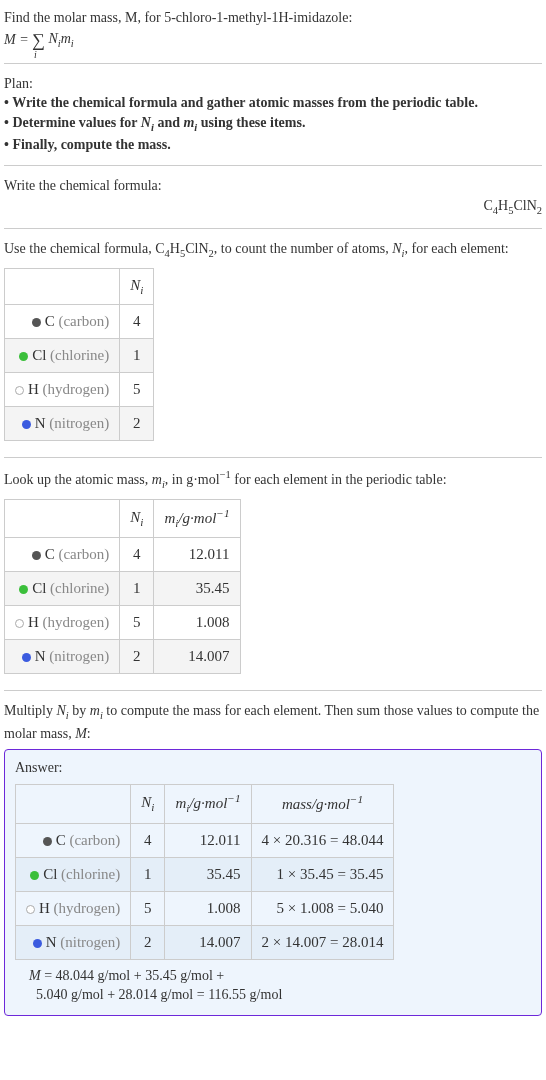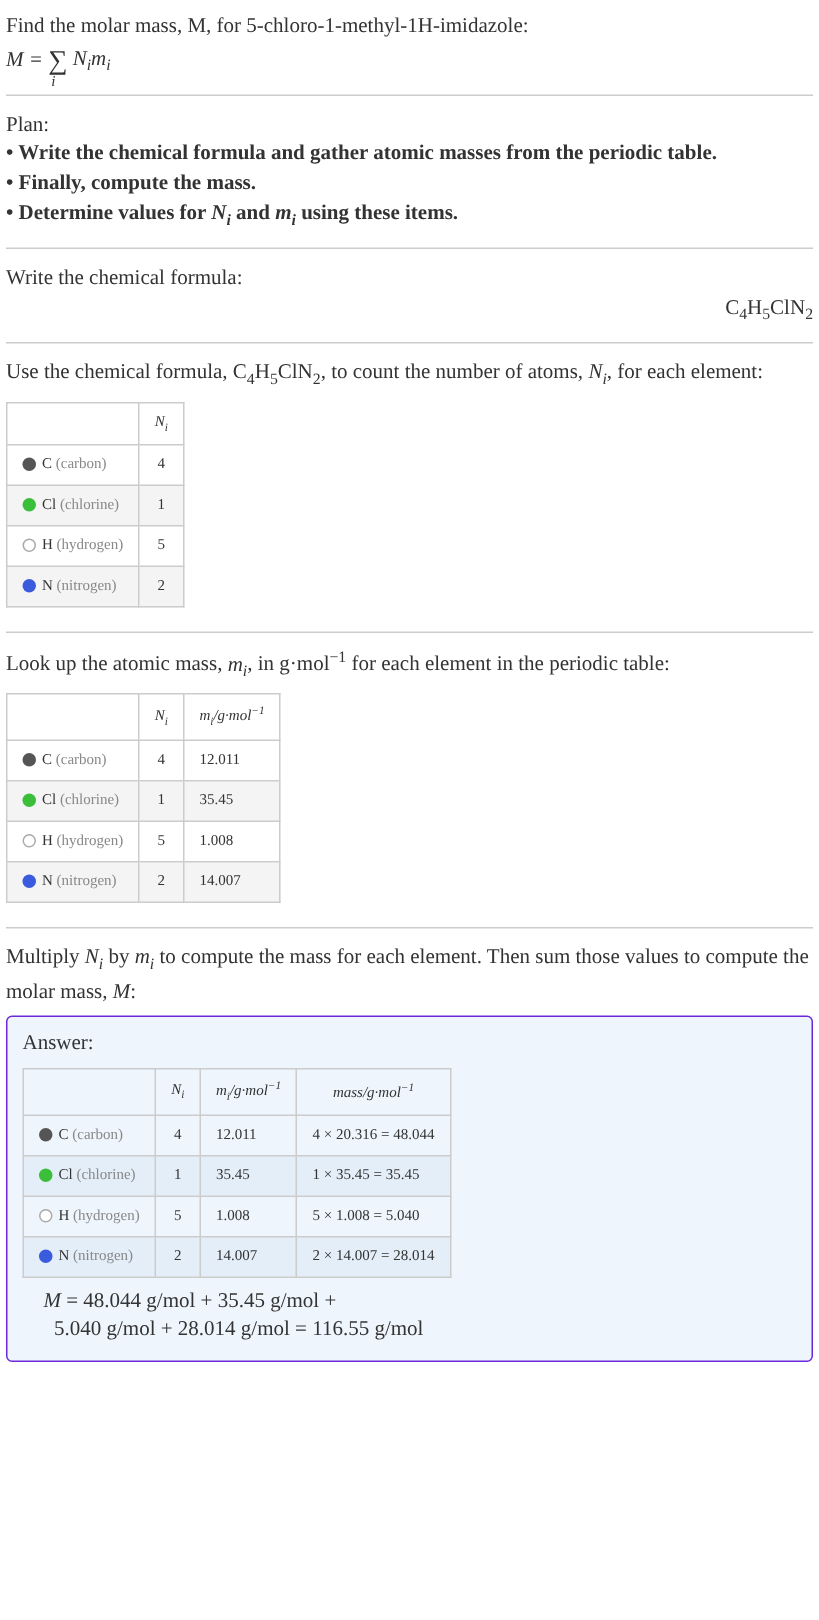--- a/index.html
+++ b/index.html
@@ -94,8 +94,8 @@
   <div>Plan:</div>
   <ul class="bul">
     <li>Write the chemical formula and gather atomic masses from the periodic table.</li>
+    <li>Determine values for <span class="ital">N<sub>i</sub></span> and <span class="ital">m<sub>i</sub></span> using these items.</li>
     <li>Finally, compute the mass.</li>
-    <li>Determine values for <span class="ital">N<sub>i</sub></span> and <span class="ital">m<sub>i</sub></span> using these items.</li>
   </ul>
 </div>
 

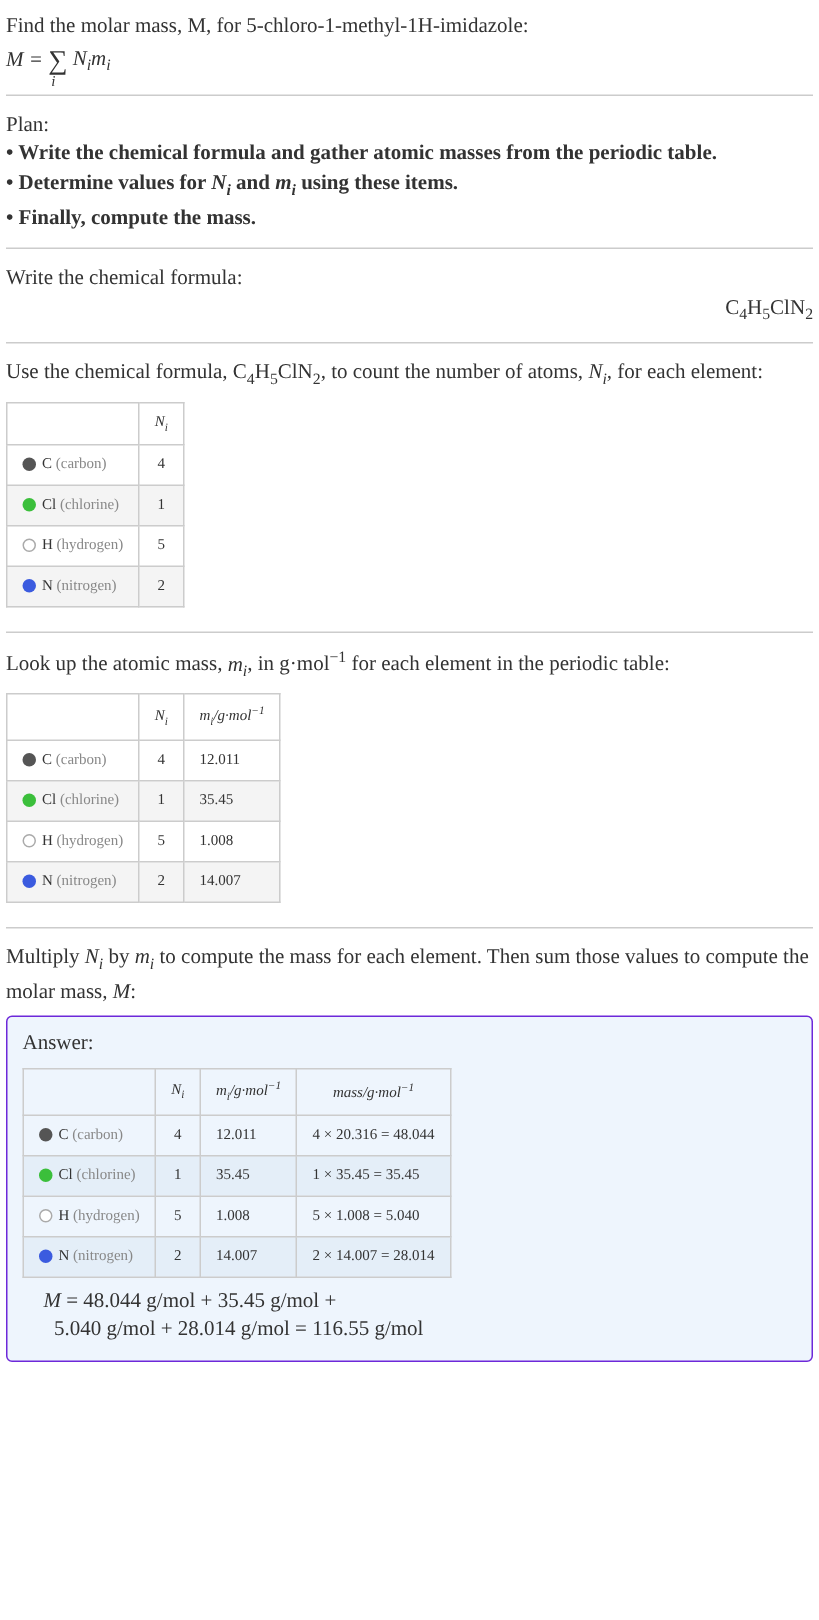--- a/index.html
+++ b/index.html
@@ -25,7 +25,7 @@
 table {
   border-collapse: collapse;
   margin: 6px 0;
-  font-size: 10px;
+  font-size: 15px;
 }
 th, td {
   border: 1px solid #ccc;

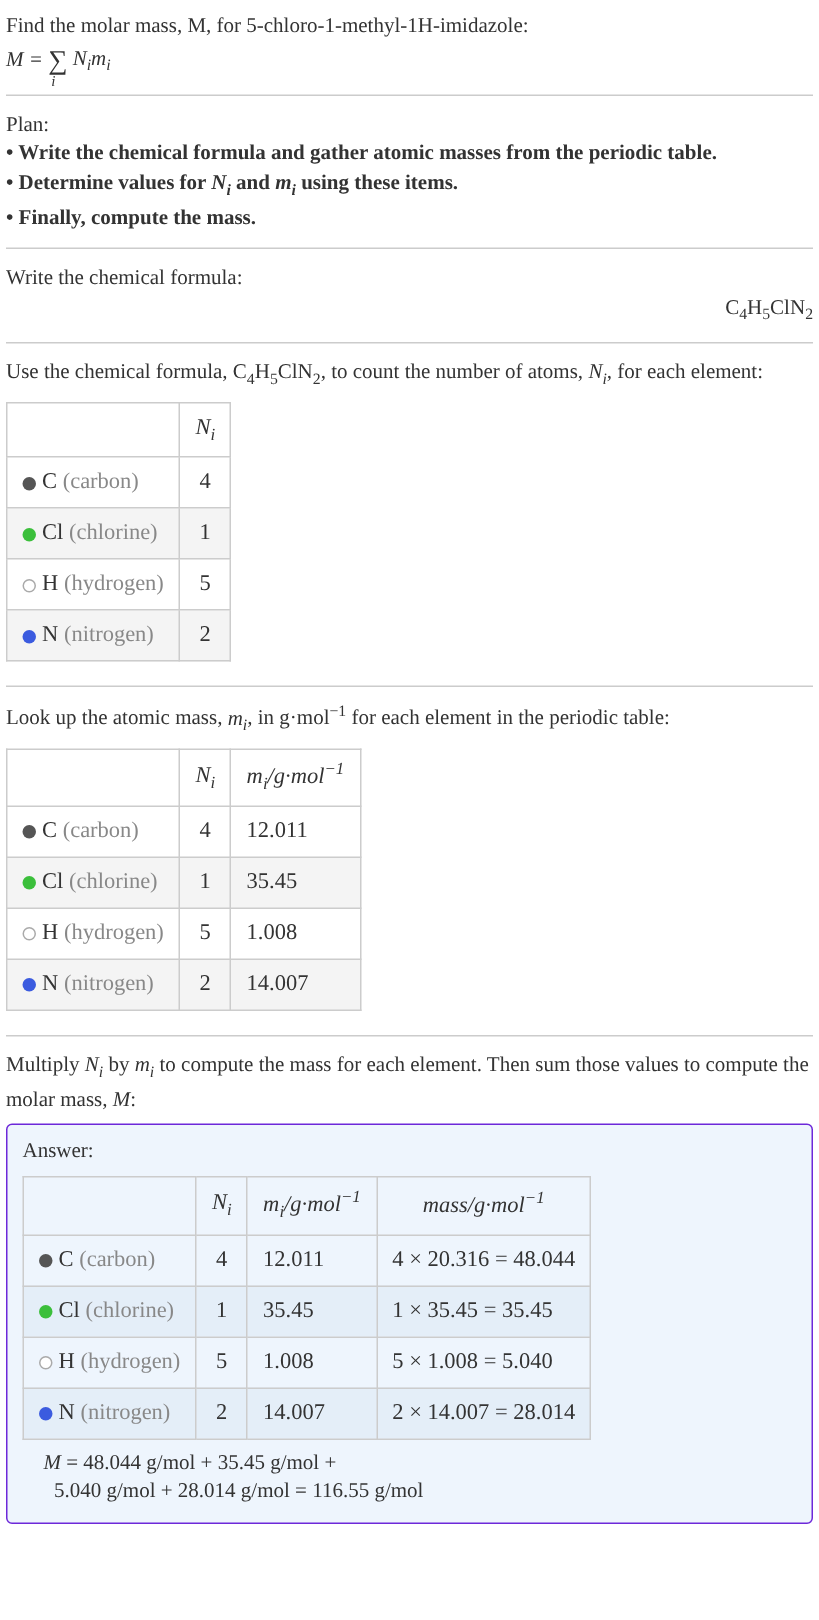--- a/index.html
+++ b/index.html
@@ -30,7 +30,7 @@
 th, td {
   border: 1px solid #ccc;
   padding: 6px 10px;
-  text-align: left;
+  text-align: right;
 }
 th {
   font-weight: normal;

